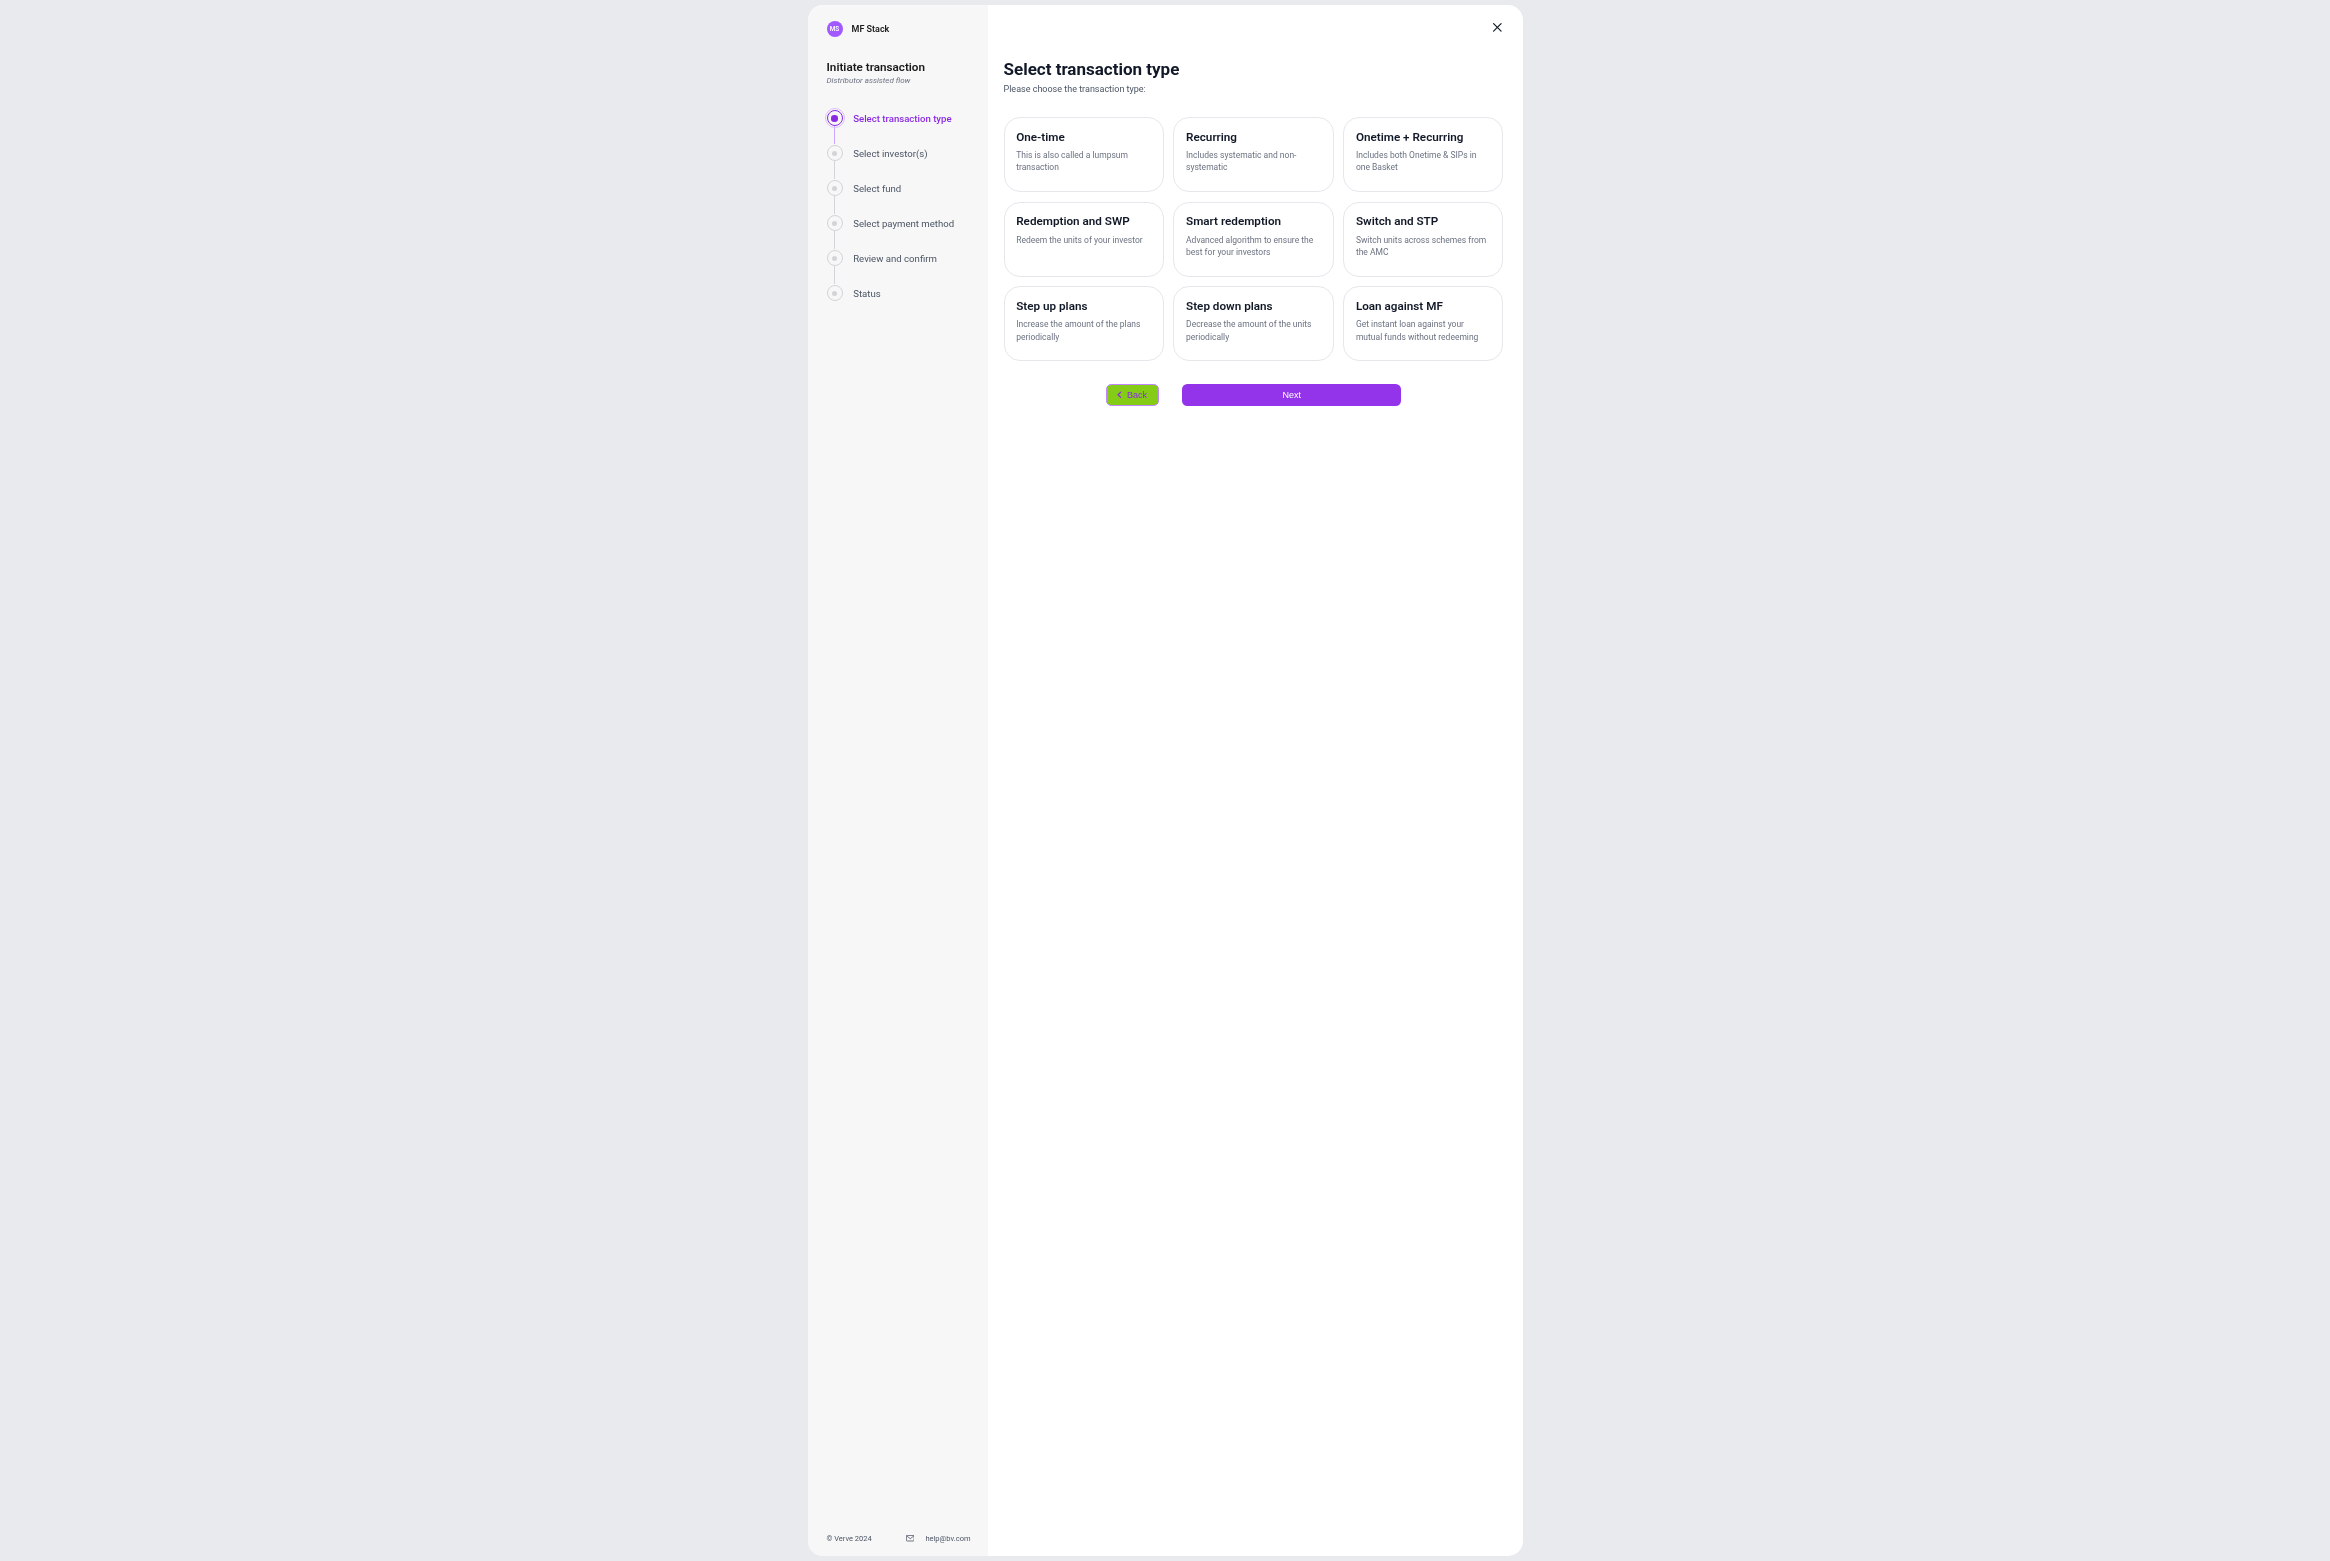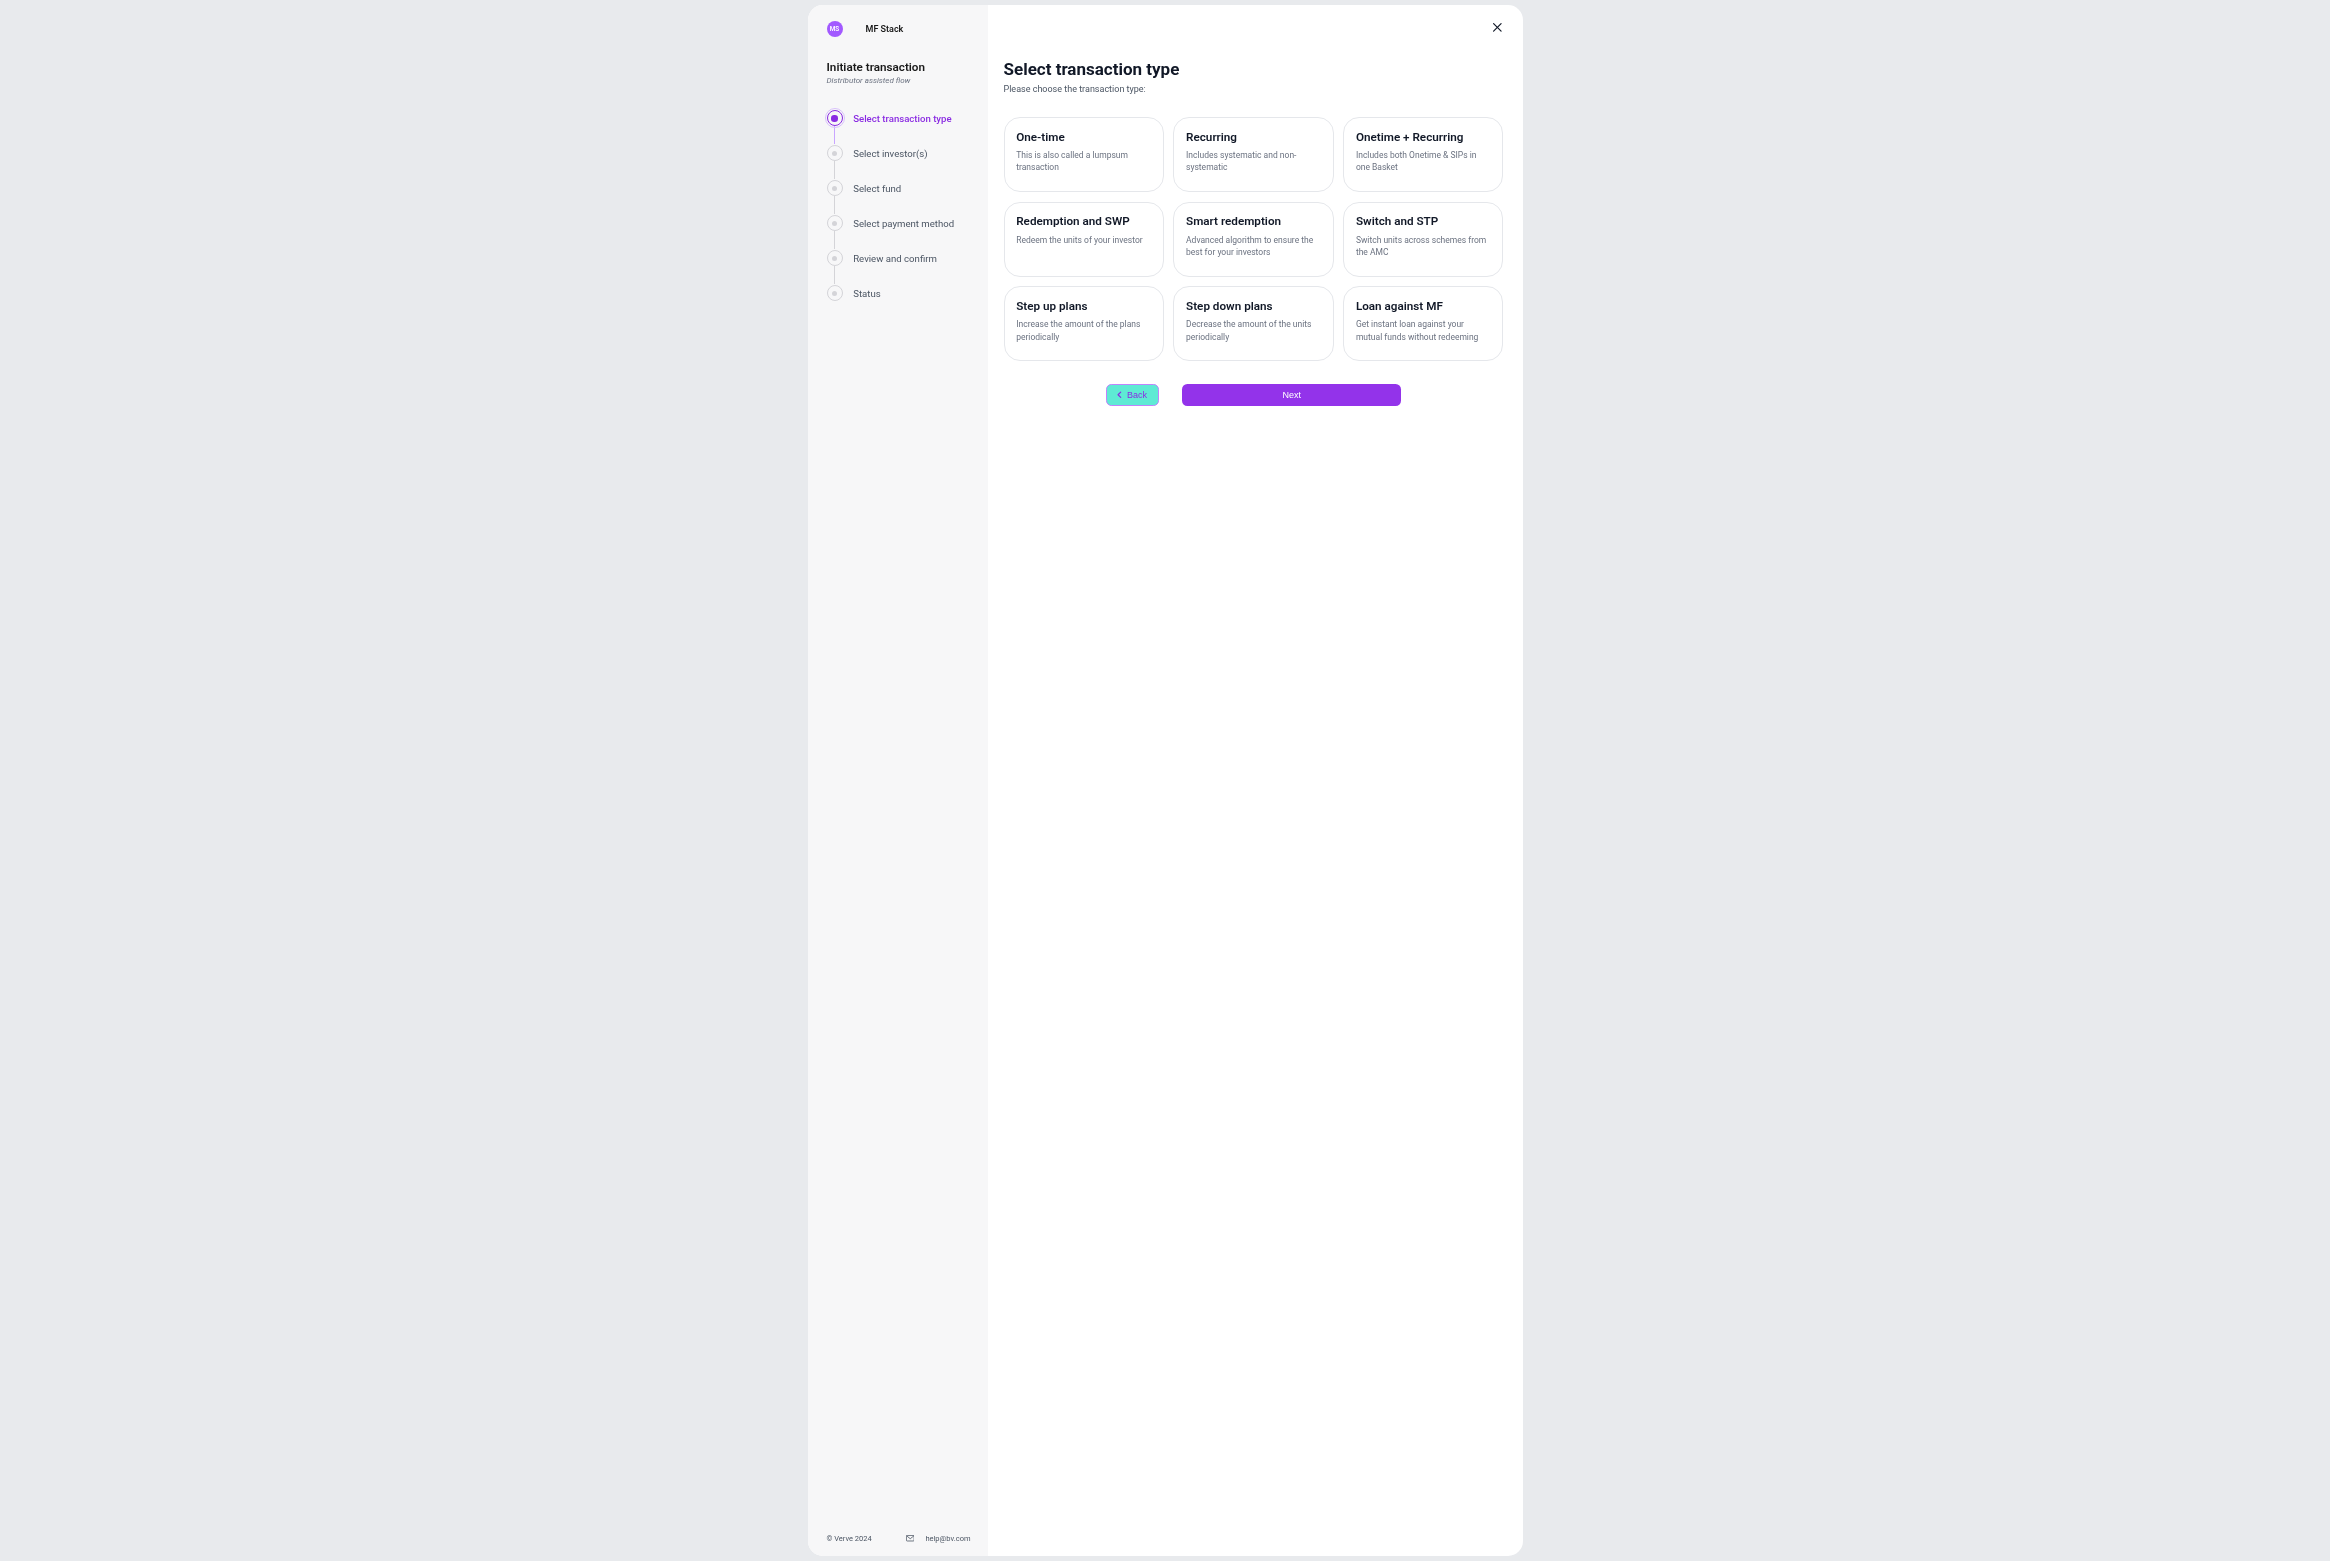--- a/index.html
+++ b/index.html
@@ -33,7 +33,7 @@
 .brand {
   display: flex;
   align-items: center;
-  gap: 23px;
+  gap: 9px;
   margin-bottom: 22.4px;
 }
 .brand-badge {

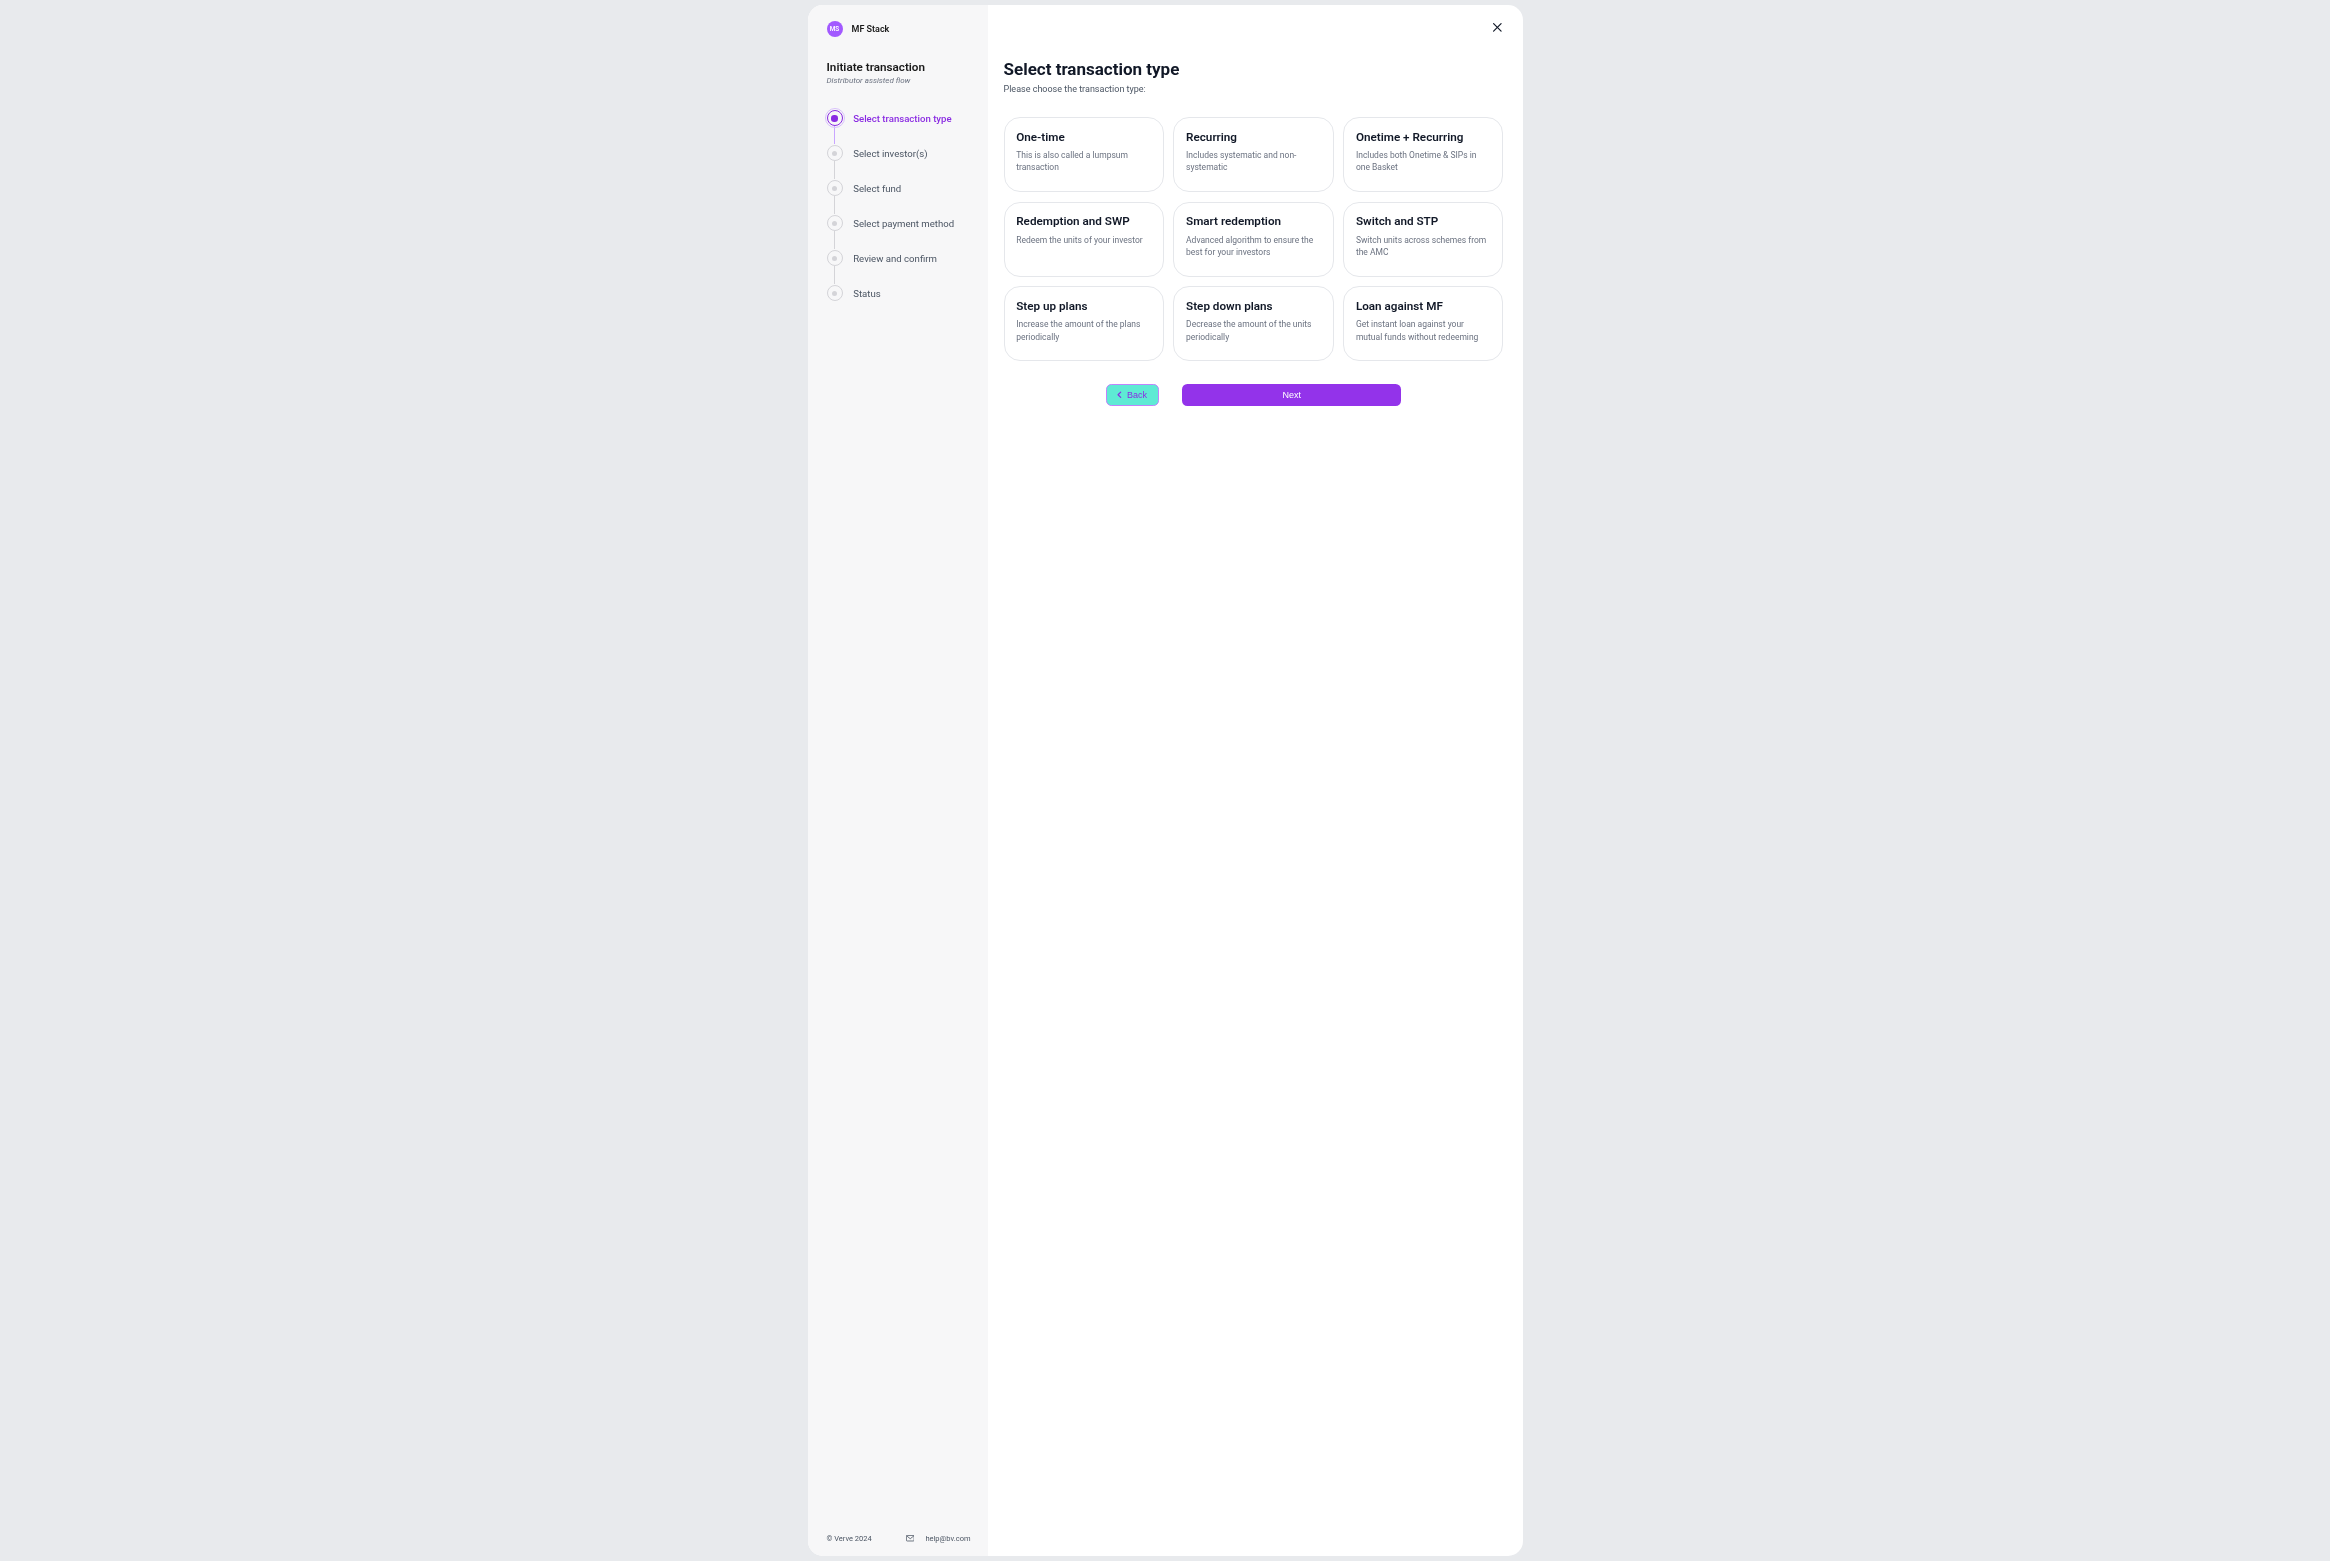--- a/index.html
+++ b/index.html
@@ -158,7 +158,7 @@
 .btn-back {
   border: 0.5px solid #c084fc;
   color: #8a2be2;
-  background: #5eead4;
+  background: #84cc16;
   padding: 5.3px 10.7px;
 }
 .btn-next {

